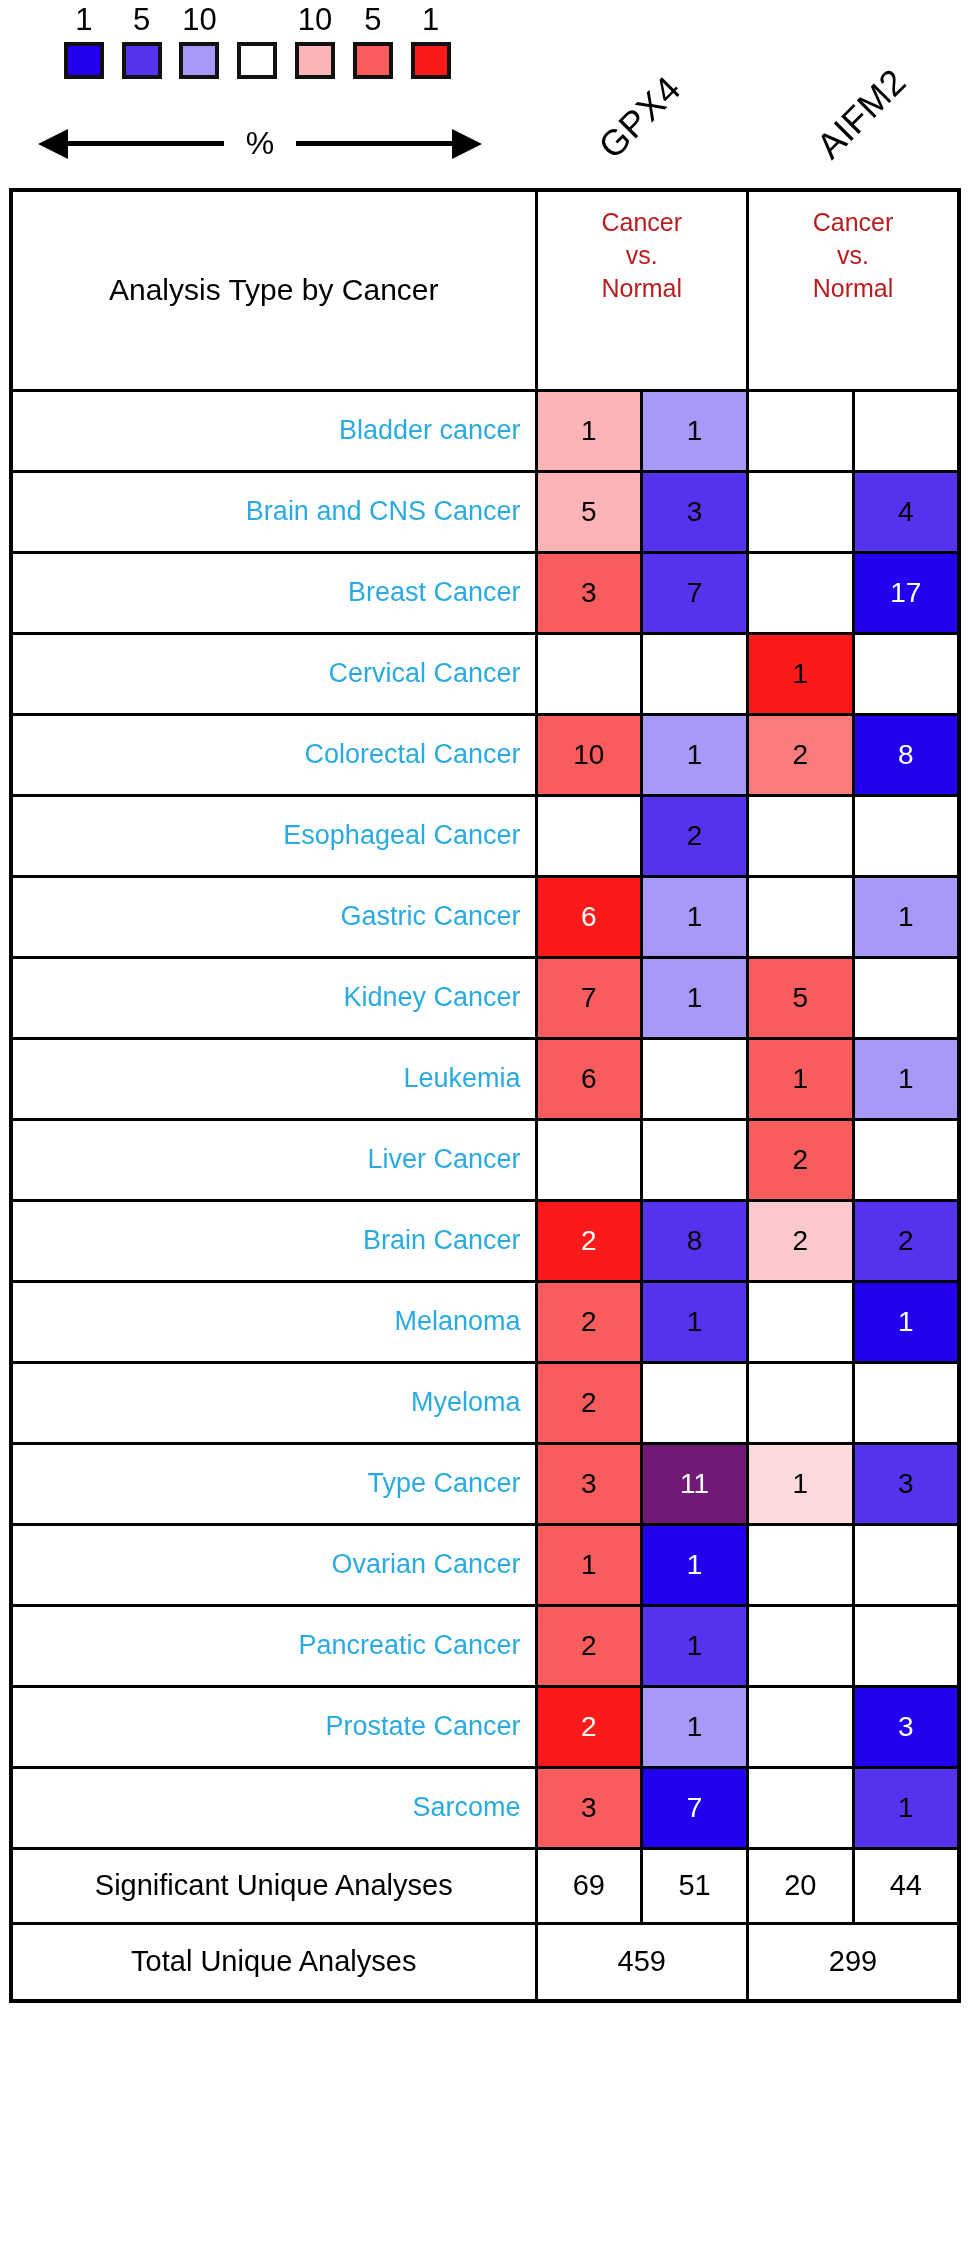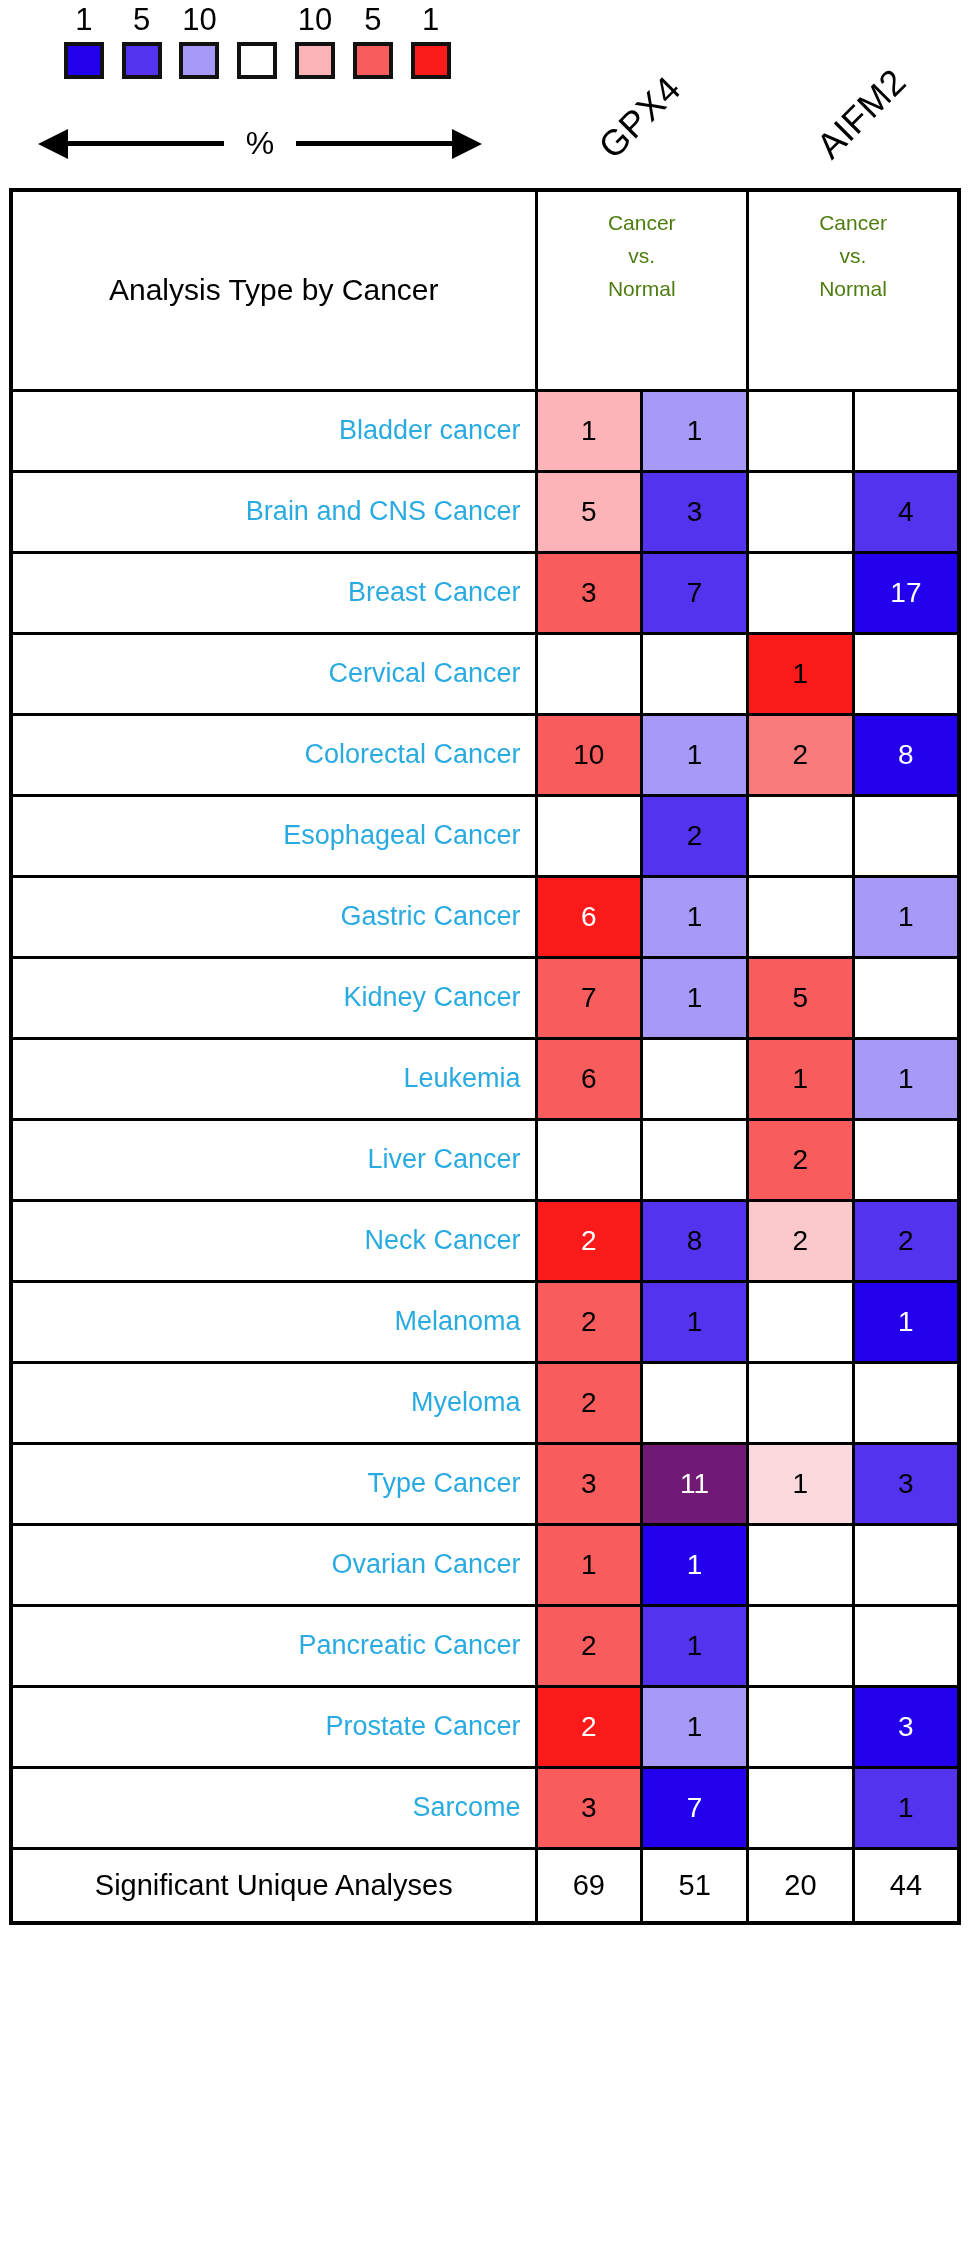--- a/index.html
+++ b/index.html
@@ -160,8 +160,8 @@
     font-family: "Liberation Sans", sans-serif;
   }
   .hdr-cvn {
-    font-size: 21px;
-    color: #4d7c0f;
+    font-size: 25px;
+    color: #b91c1c;
     line-height: 33px;
     vertical-align: top !important;
     padding-top: 14px !important;

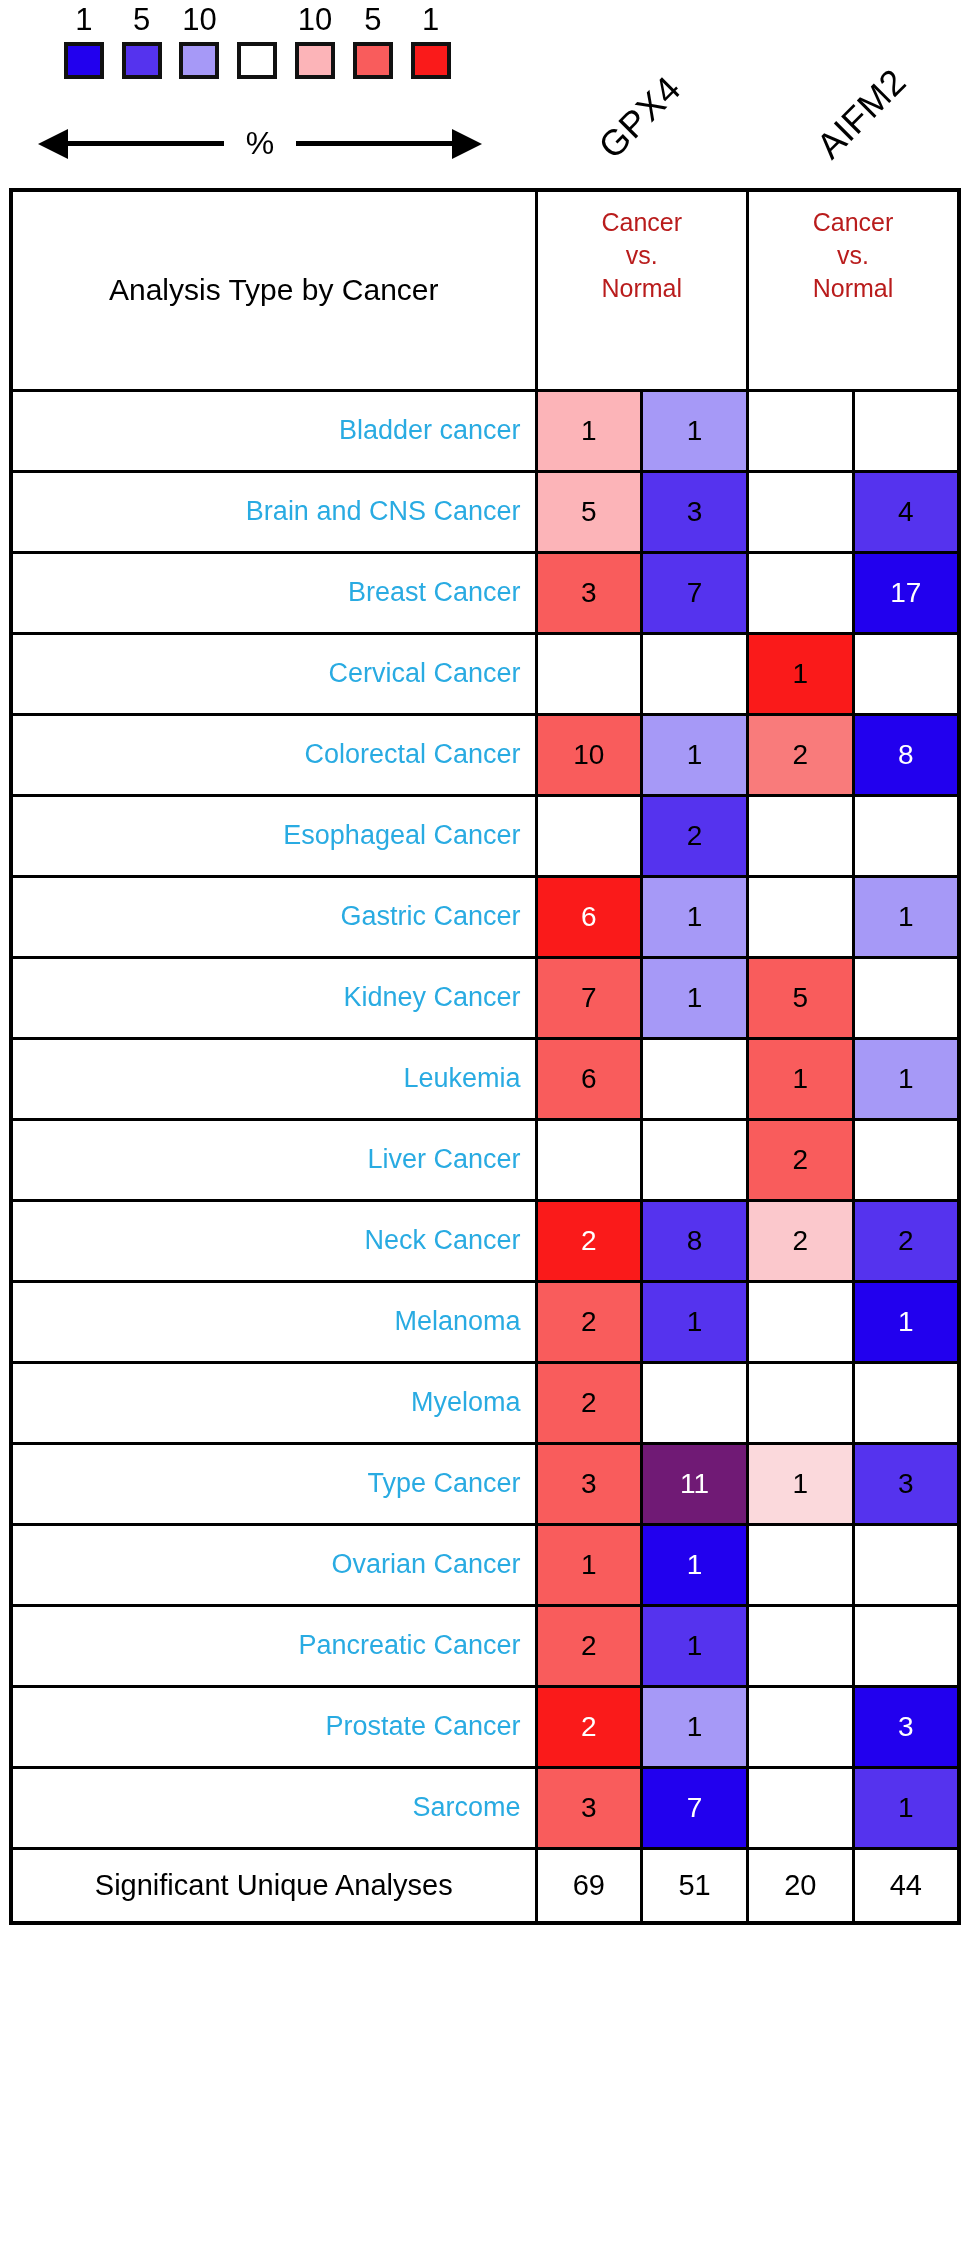--- a/index.html
+++ b/index.html
@@ -362,7 +362,7 @@
         <td class="val dark-text blank" style="background: rgb(255, 255, 255); color: rgb(0, 0, 0);"></td>
       </tr>
       <tr class="data-row">
-        <td class="row-label">Neck Cancer</td>
+        <td class="row-label">Brain Cancer</td>
         <td class="val light-text" style="background: rgb(250, 26, 26); color: rgb(255, 255, 255);">2</td>
         <td class="val dark-text" style="background: rgb(85, 51, 238); color: rgb(0, 0, 0);">8</td>
         <td class="val dark-text" style="background: rgb(251, 200, 204); color: rgb(0, 0, 0);">2</td>

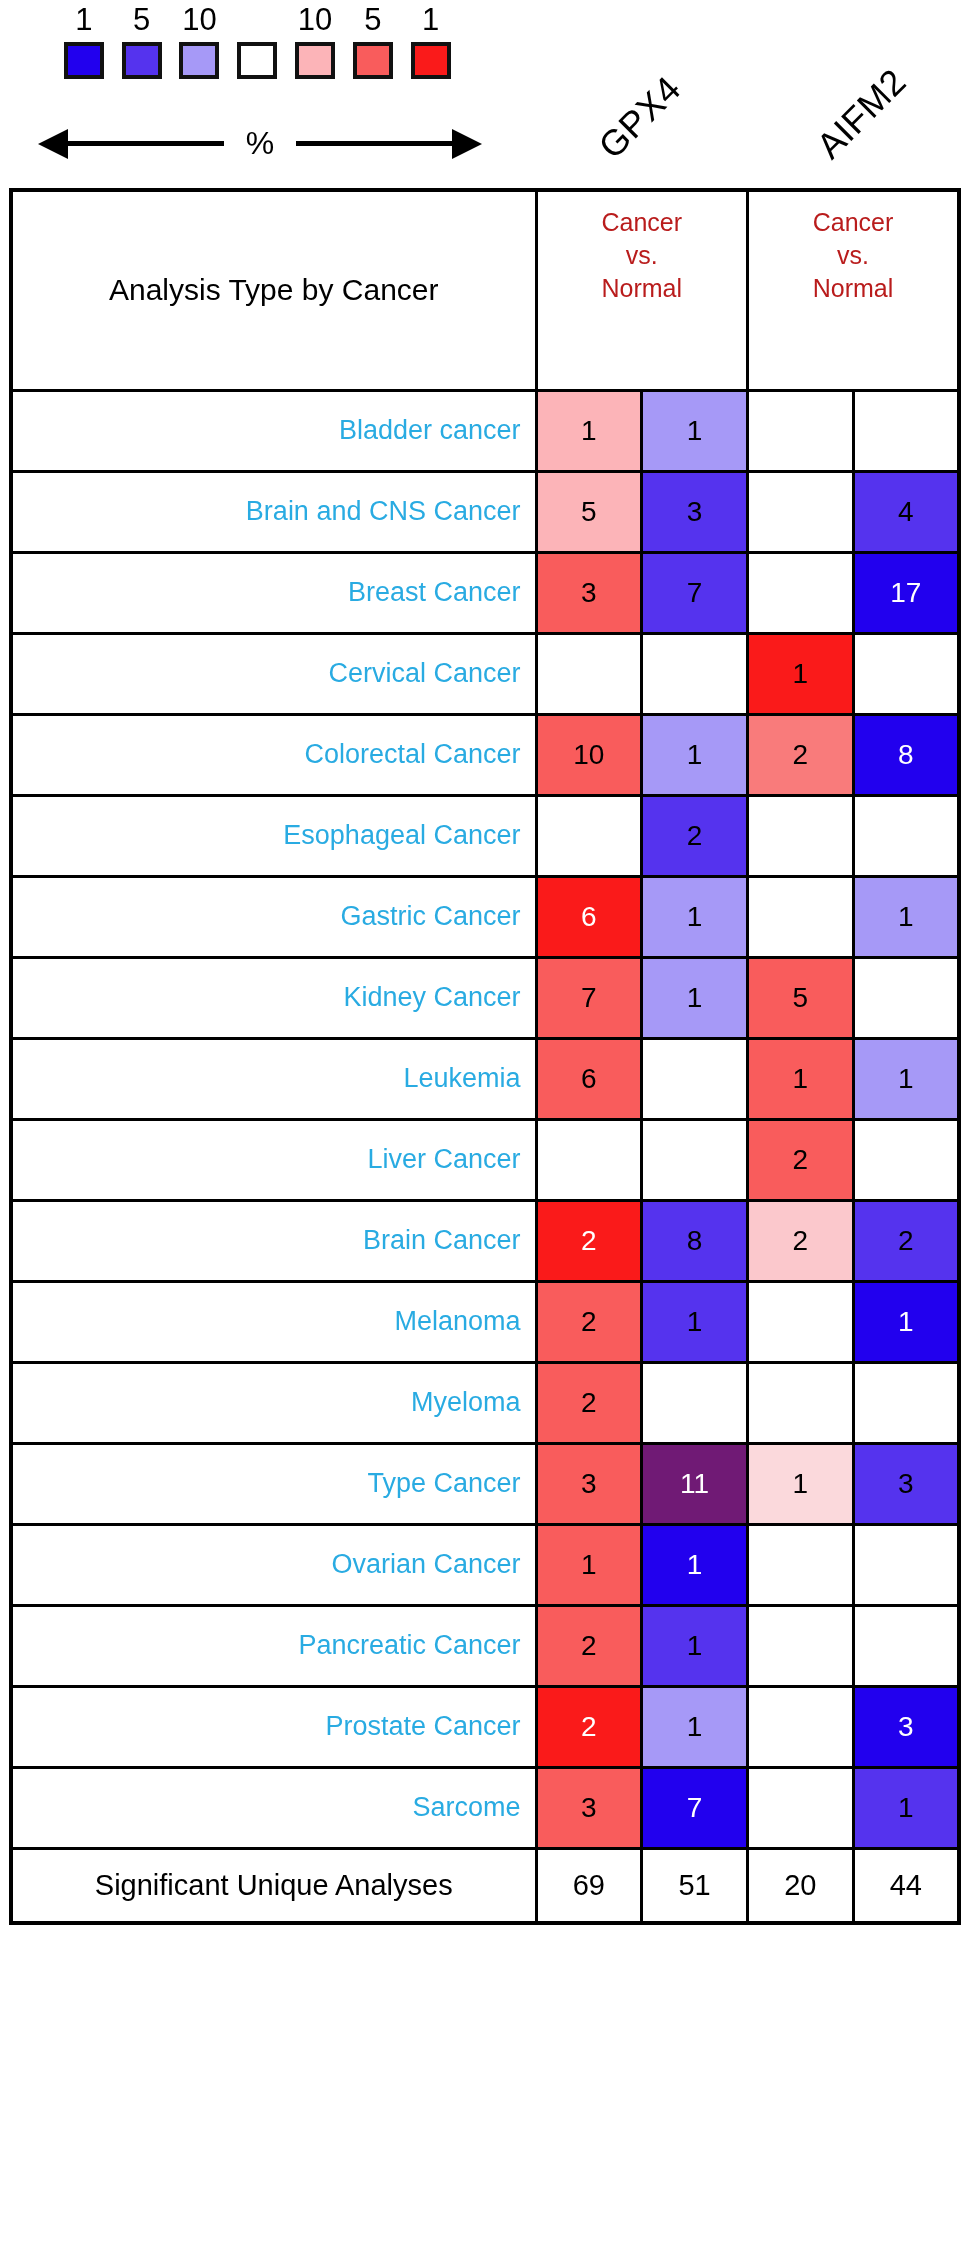--- a/index.html
+++ b/index.html
@@ -426,6 +426,11 @@
       <td class="sig-val">20</td>
       <td class="sig-val">44</td>
     </tr>
+    <tr class="total-row">
+      <td class="total-label">Total Unique Analyses</td>
+      <td class="total-val" colspan="2">459</td>
+      <td class="total-val" colspan="2">299</td>
+    </tr>
   </tfoot>
 </table>
 

